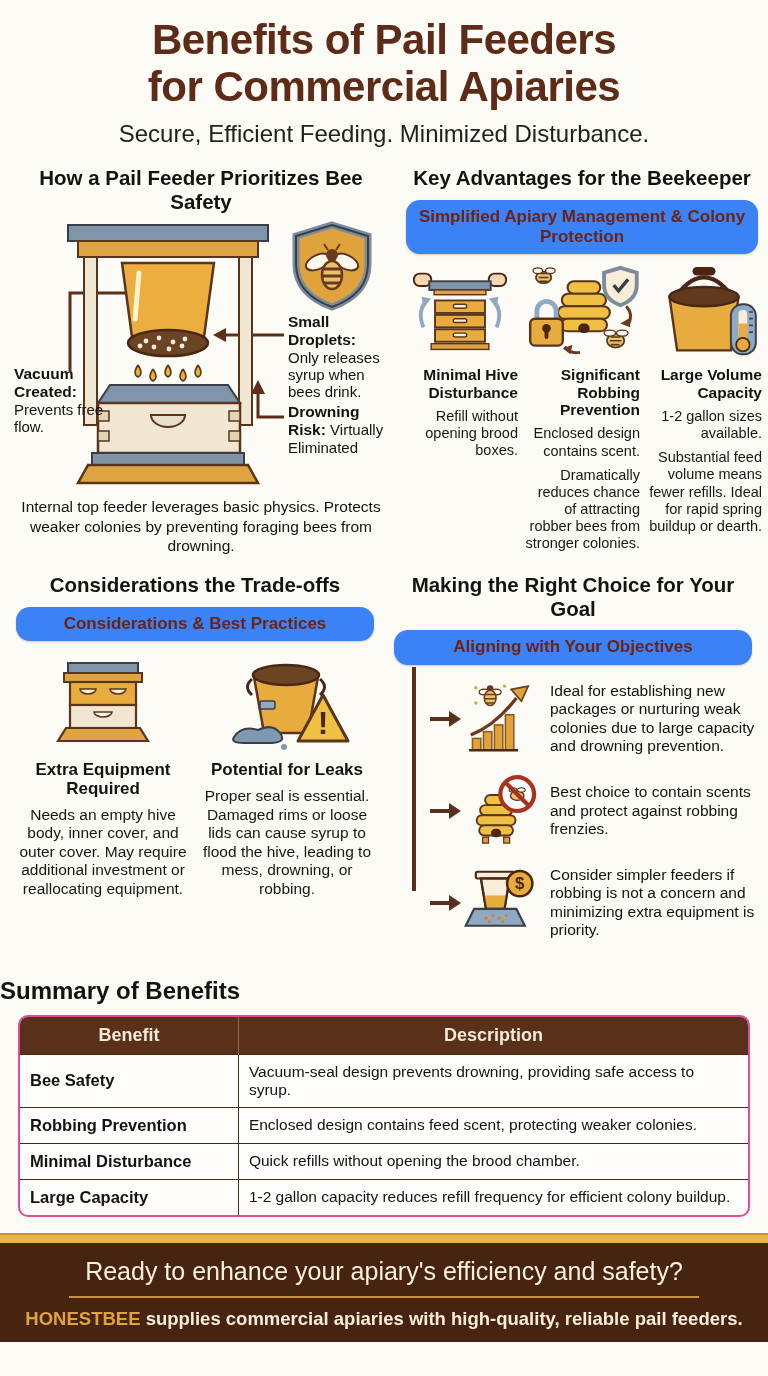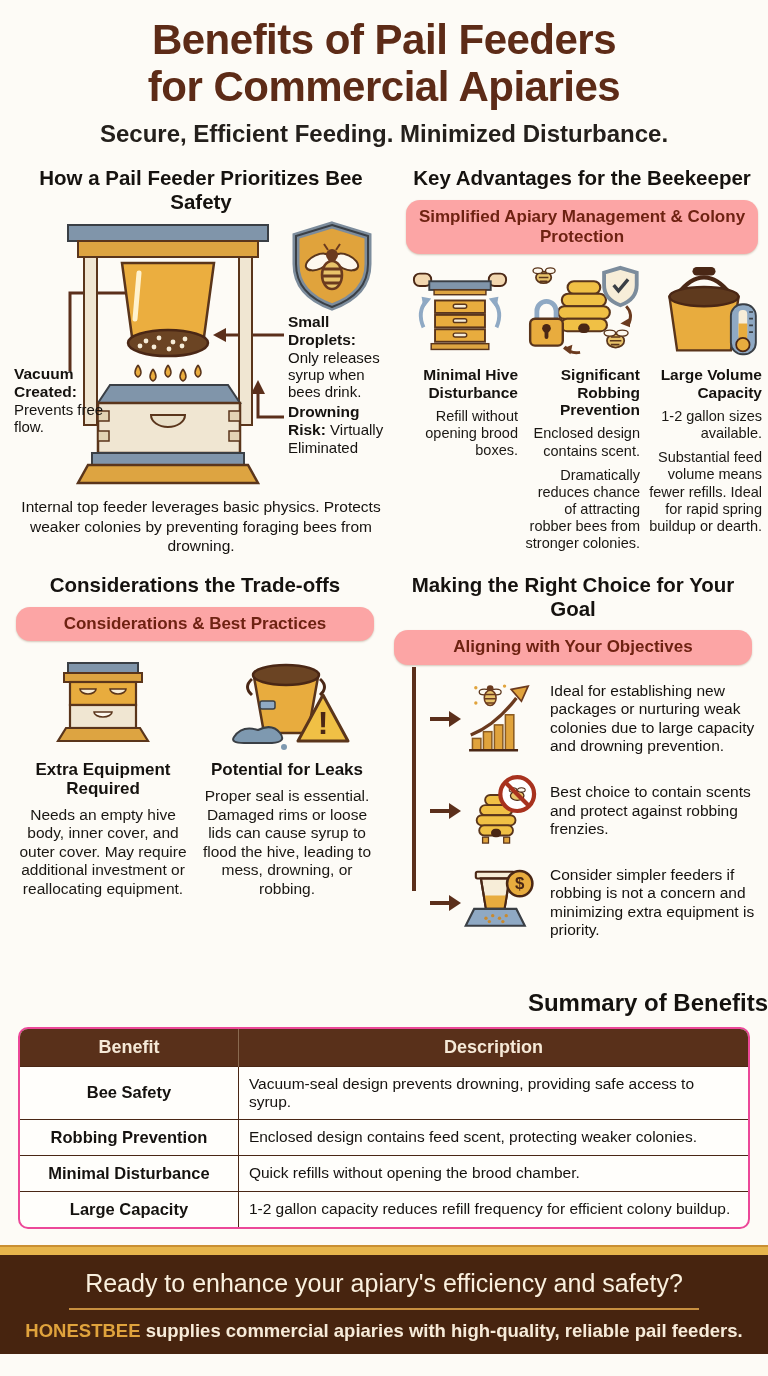--- a/index.html
+++ b/index.html
@@ -9,7 +9,7 @@
   
   .header { text-align:center; padding-top:16px; }
   .title { color:#5D2B17; font-weight:bold; font-size:42px; line-height:1.12; letter-spacing:-0.5px; }
-  .subtitle { color:#24201C; font-size:24px; margin-top:10px; font-weight:700; }
+  .subtitle { color:#24201C; font-size:24px; margin-top:10px; font-weight:400; }
 
   
   .cols { display:flex; padding:0 6px; }

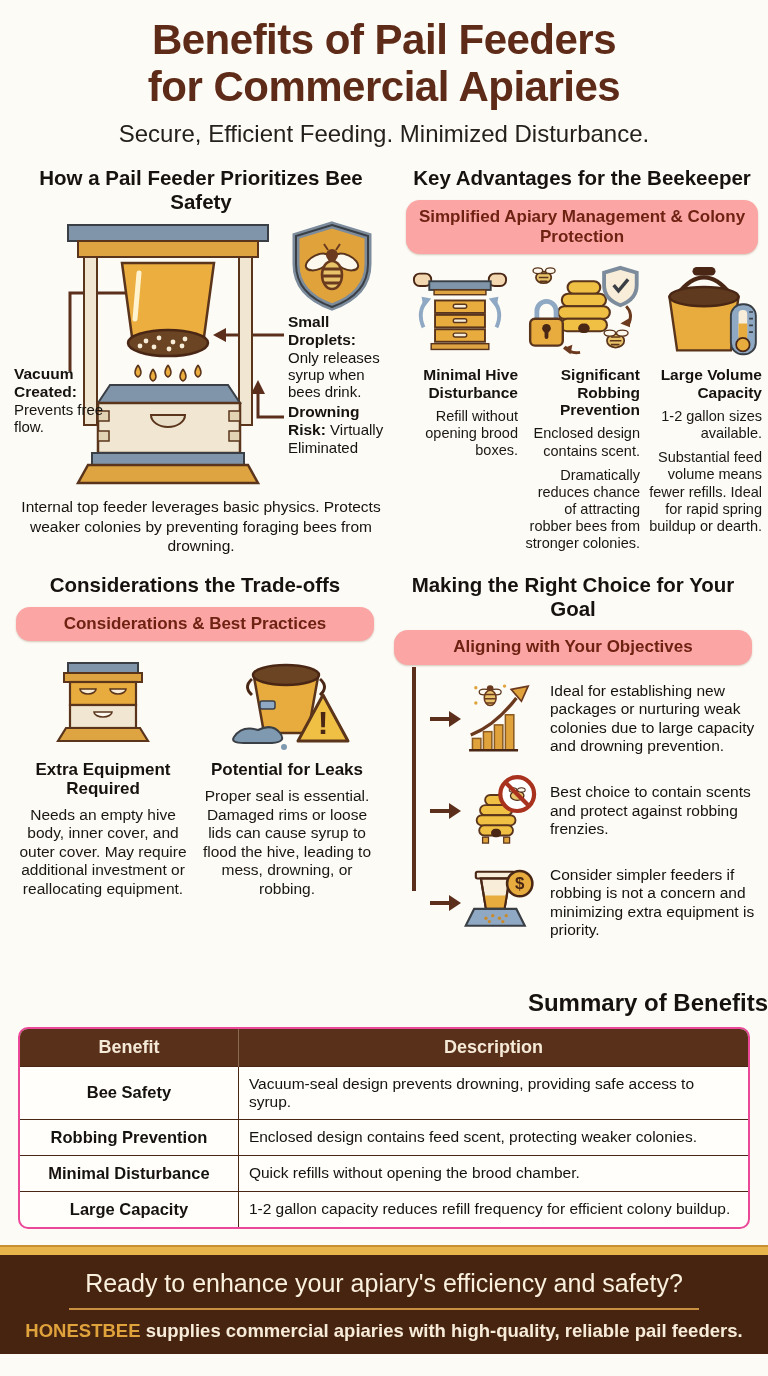--- a/index.html
+++ b/index.html
@@ -15,7 +15,7 @@
   .cols { display:flex; padding:0 6px; }
   .col { flex:1; padding:0 6px; }
   .sec-head { text-align:center; font-size:20.5px; font-weight:bold; color:#15120F; line-height:1.15; margin-top:18px; }
-  .banner { background:#fca5a5; color:#6E2212; font-weight:bold; font-size:17px; text-align:center;
+  .banner { background:#3b82f6; color:#6E2212; font-weight:bold; font-size:17px; text-align:center;
             border-radius:14px; padding:7px 10px; margin:10px 4px 6px 4px; line-height:1.2;
             box-shadow:0 1px 2px rgba(90,50,10,.25); }
 

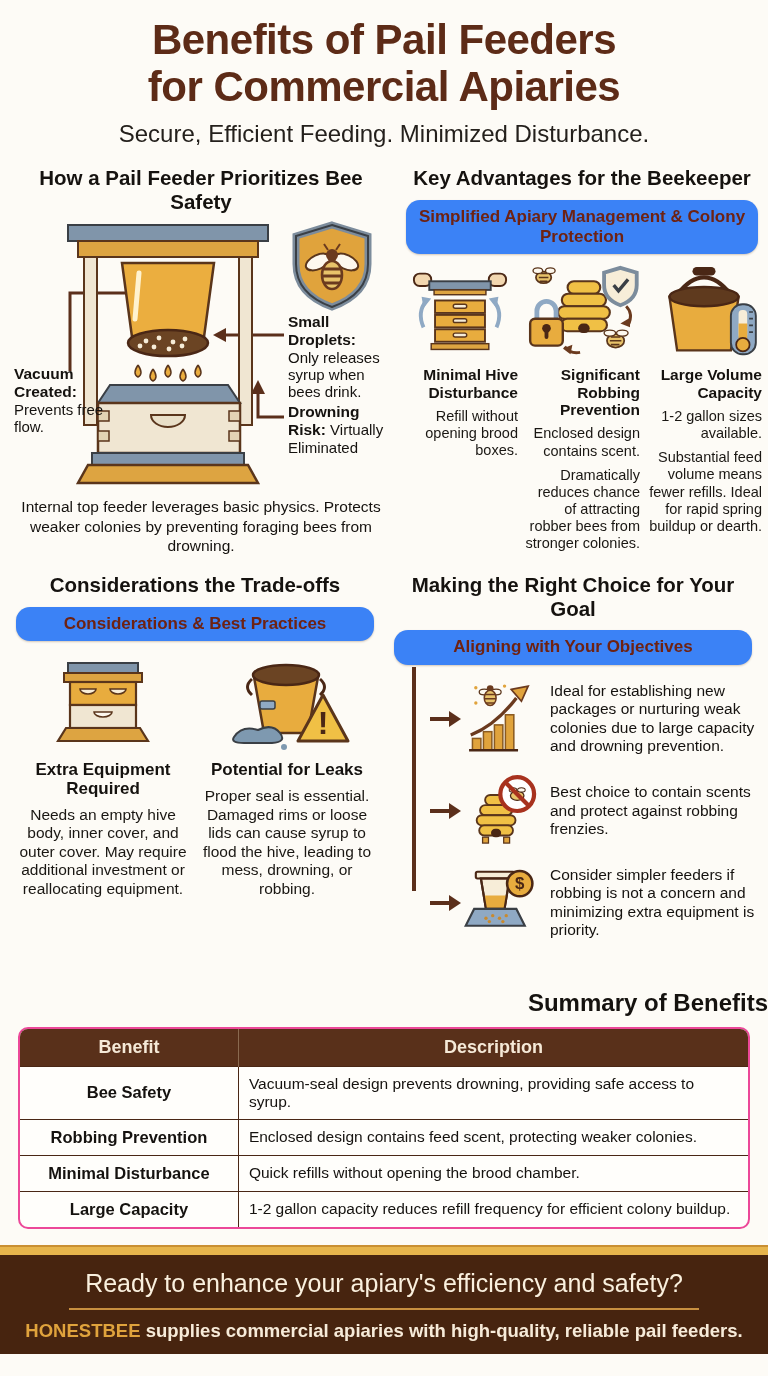--- a/index.html
+++ b/index.html
@@ -54,7 +54,7 @@
   .choice-text { font-size:15.5px; line-height:1.2; color:#15120F; }
 
   
-  .summary-head { text-align:right; font-size:24px; font-weight:bold; color:#15120F; margin-top:32px; }
+  .summary-head { text-align:left; font-size:24px; font-weight:bold; color:#15120F; margin-top:20px; }
   .tbl-wrap { margin:10px 18px 0 18px; border:2px solid #ec4899; border-radius:10px; overflow:hidden; background:#FFFEFB; }
   table { width:100%; border-collapse:collapse; }
   th { background:#59301A; color:#F5E9D7; font-size:18px; padding:8px 6px; border-right:1.5px solid #8a6a50; }

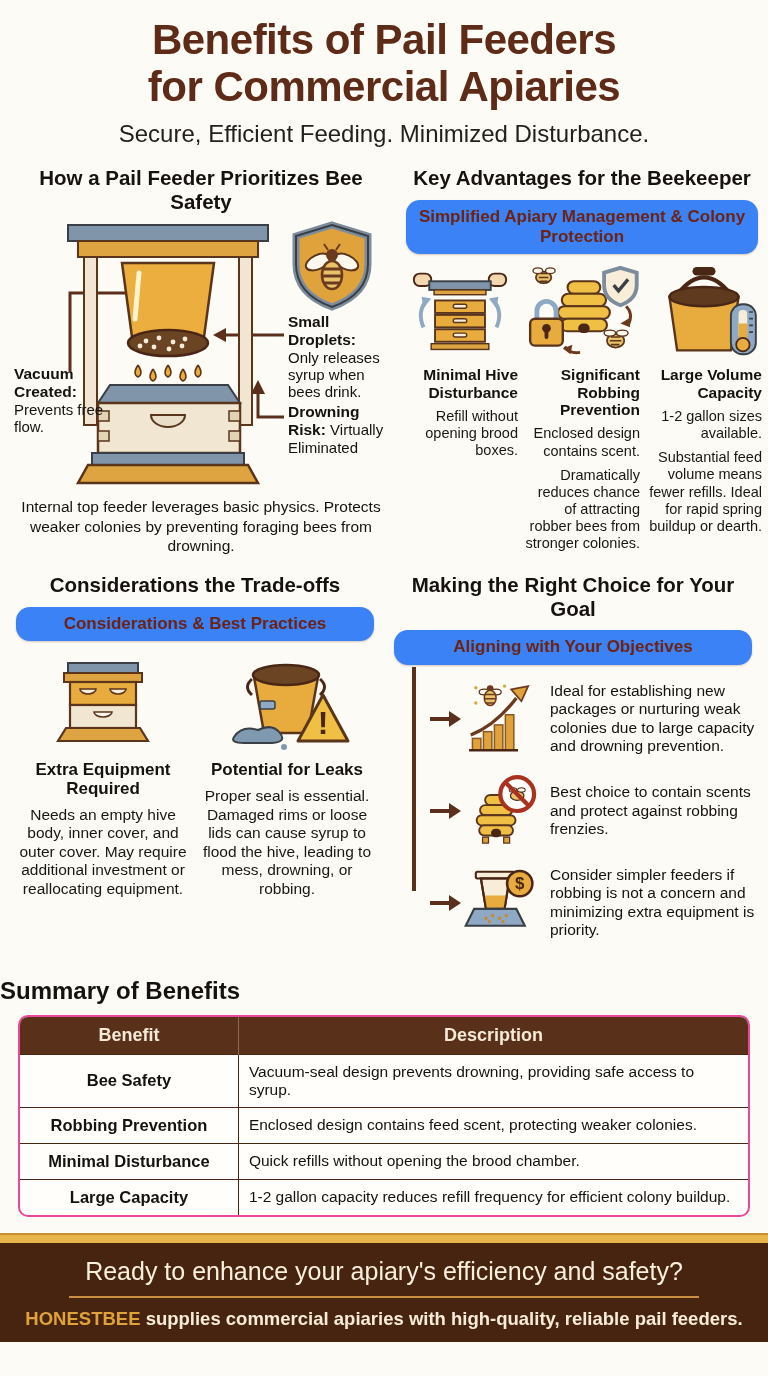--- a/index.html
+++ b/index.html
@@ -60,7 +60,7 @@
   th { background:#59301A; color:#F5E9D7; font-size:18px; padding:8px 6px; border-right:1.5px solid #8a6a50; }
   th:last-child { border-right:none; }
   td { border-top:1.5px solid #4A2715; font-size:15.5px; padding:8px 10px; color:#15120F; vertical-align:middle; }
-  td.benefit { width:30%; text-align:center; font-weight:bold; font-size:16.5px; border-right:1.5px solid #4A2715; }
+  td.benefit { width:30%; font-weight:bold; font-size:16.5px; border-right:1.5px solid #4A2715; }
 
   
   .gold-strip { height:10px; background:#E7B54C; margin-top:16px; border-top:2px solid #C98F33; }

